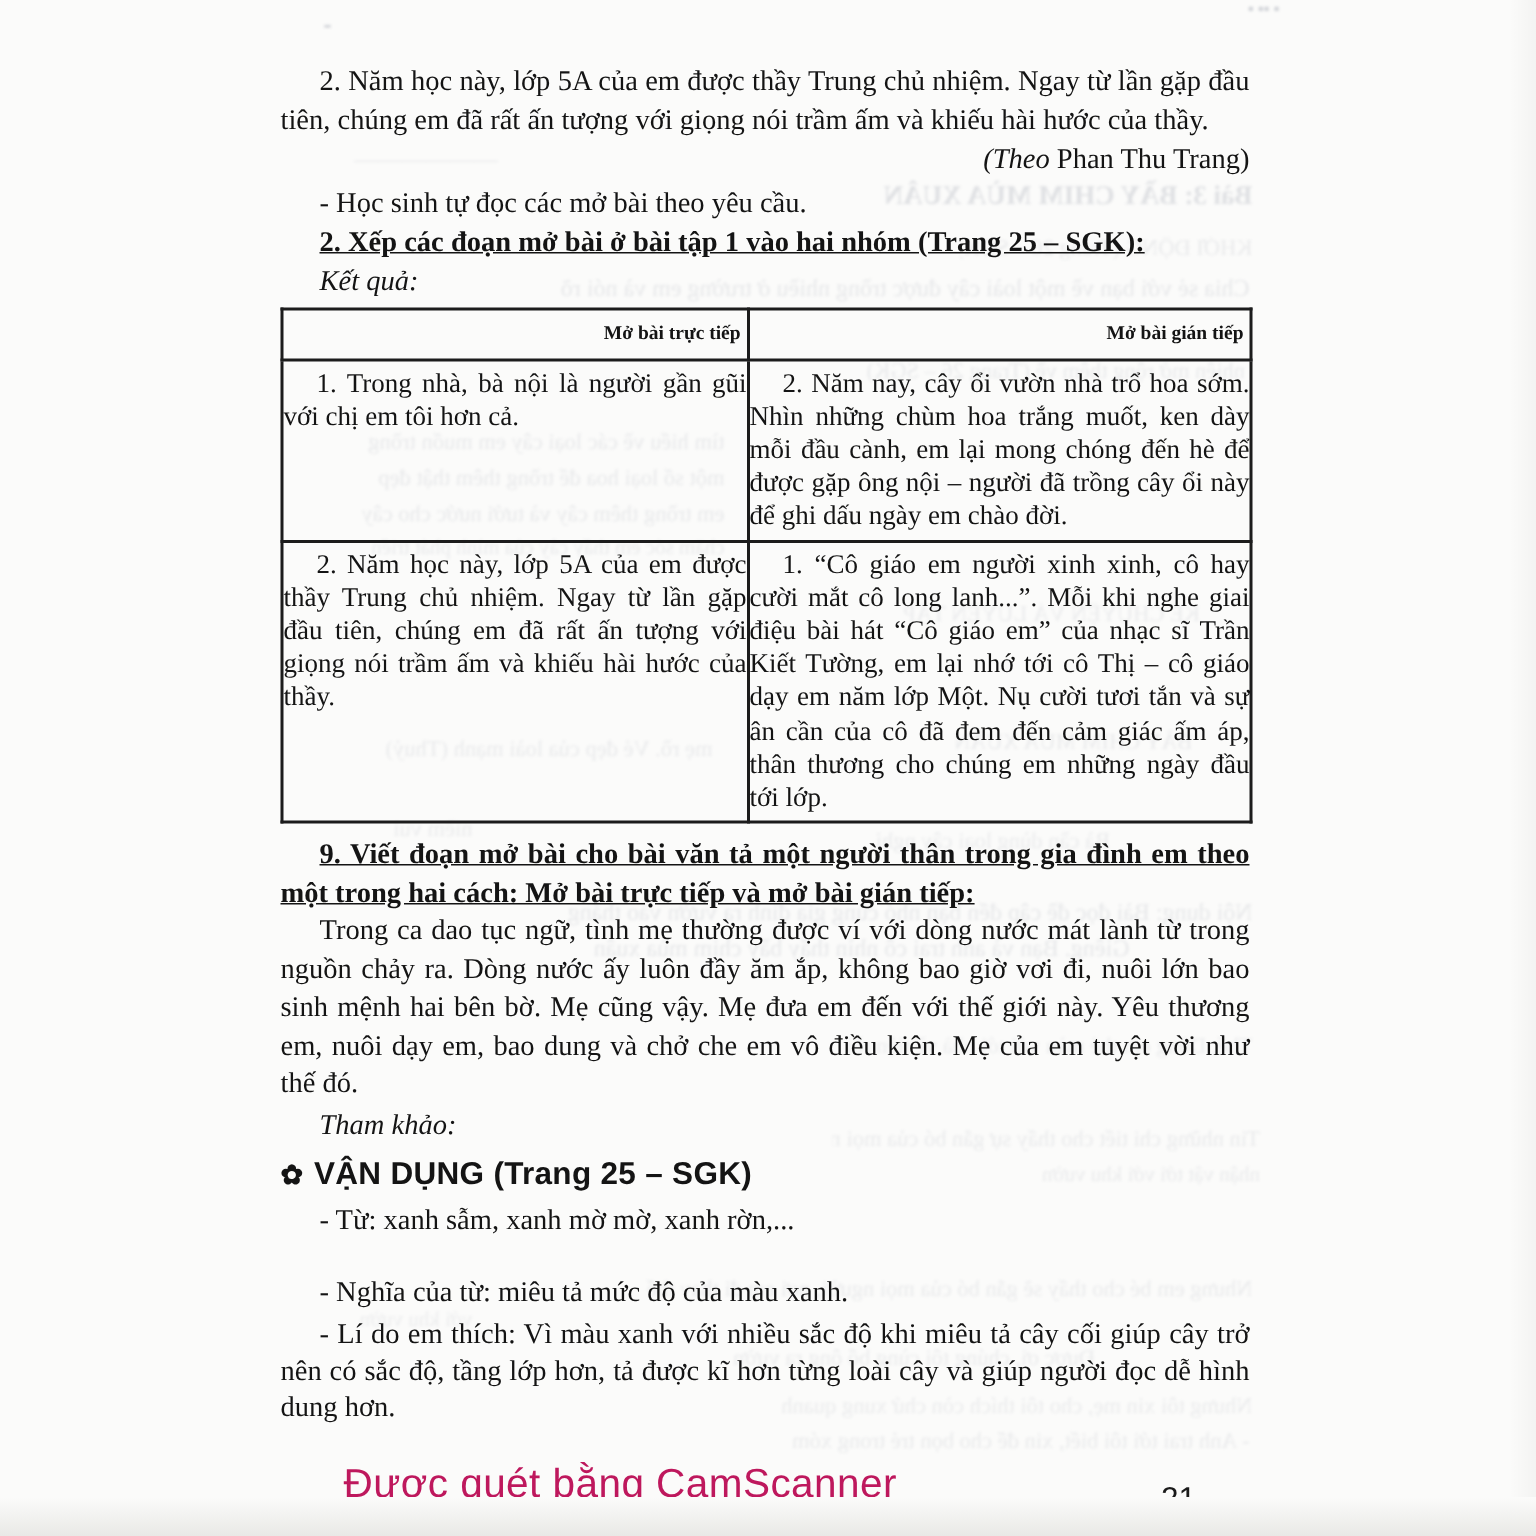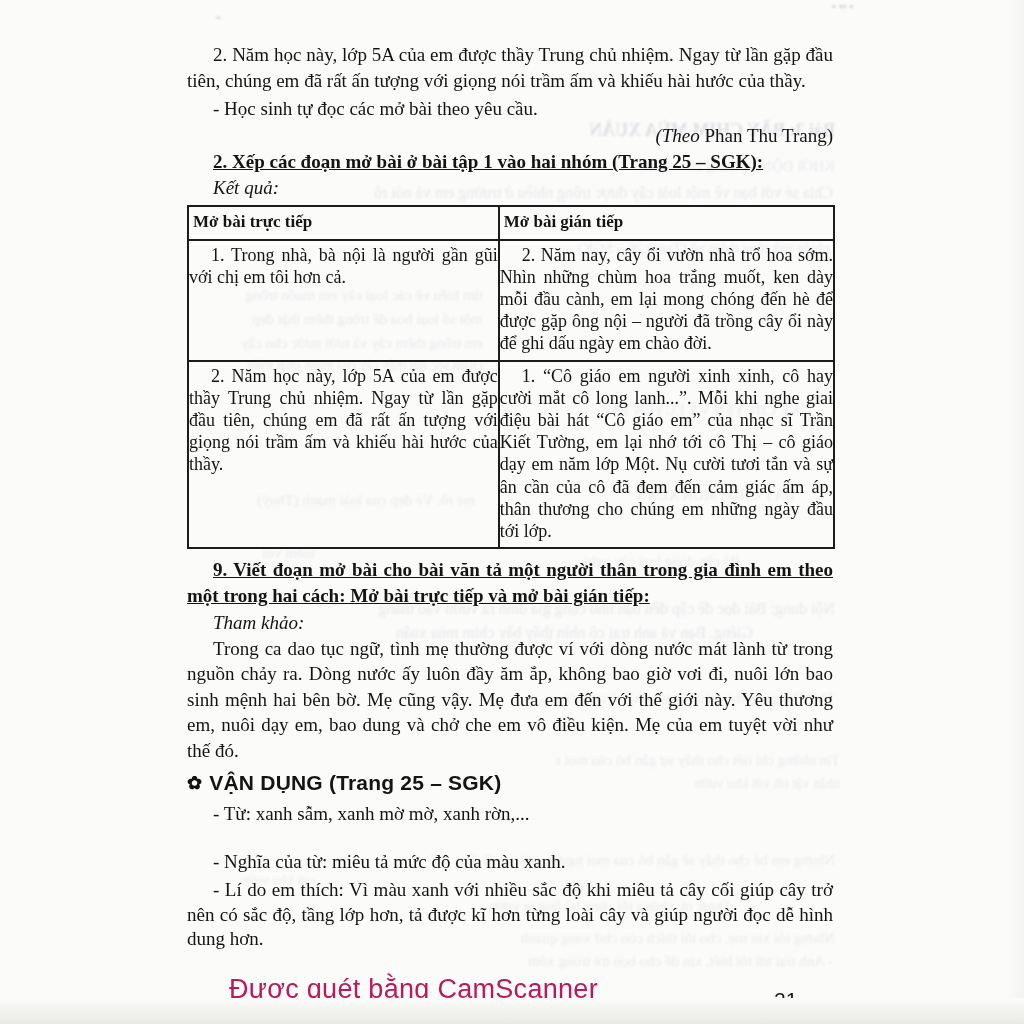--- a/index.html
+++ b/index.html
@@ -134,9 +134,9 @@
 
   <p class="para intro">2. Năm học này, lớp 5A của em được thầy Trung chủ nhiệm. Ngay từ lần gặp đầu tiên, chúng em đã rất ấn tượng với giọng nói trầm ấm và khiếu hài hước của thầy.</p>
 
+  <p class="para attr"><span class="italic">(Theo</span><span> Phan Thu Trang)</span></p>
+
   <p class="para note">- Học sinh tự đọc các mở bài theo yêu cầu.</p>
-
-  <p class="para attr"><span class="italic">(Theo</span><span> Phan Thu Trang)</span></p>
 
   <p class="para bold task2">2. Xếp các đoạn mở bài ở bài tập 1 vào hai nhóm (Trang 25 – SGK):</p>
 

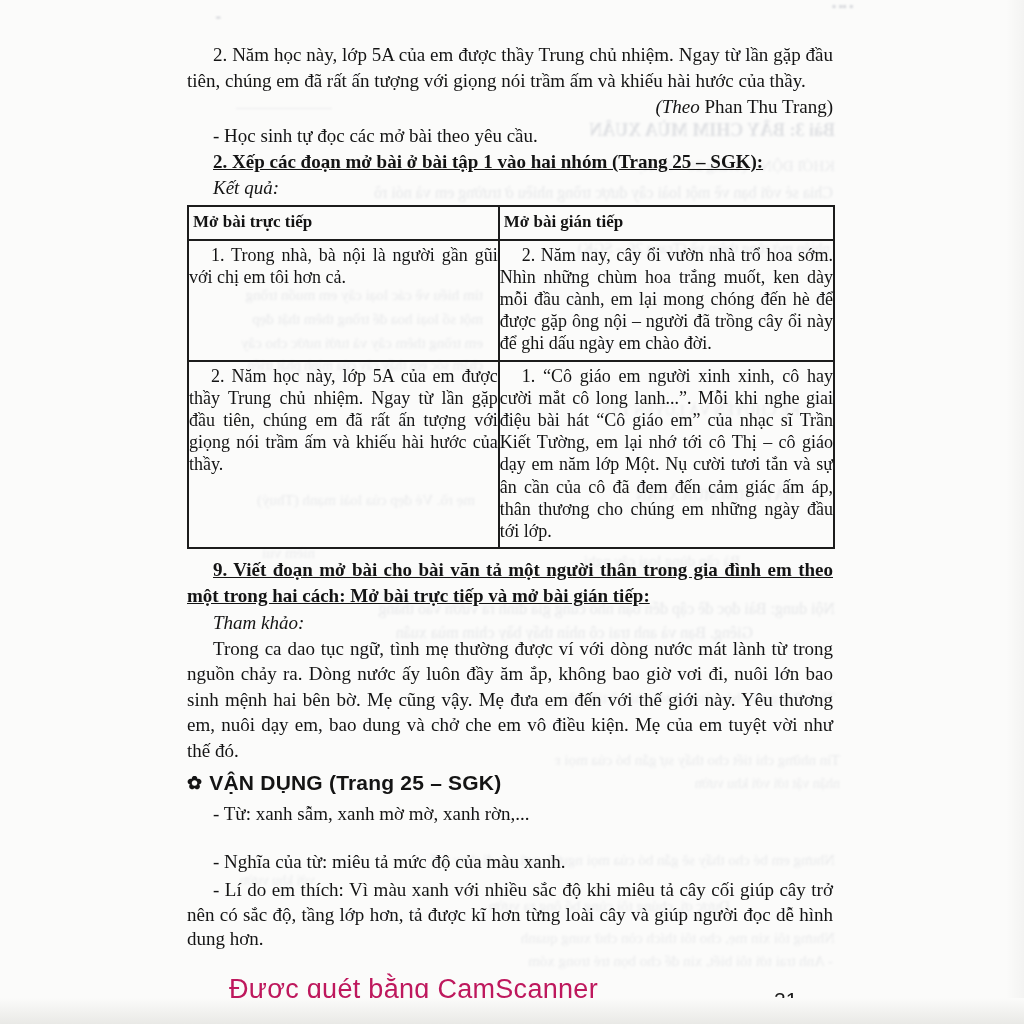--- a/index.html
+++ b/index.html
@@ -60,8 +60,8 @@
   }
   table.mb th{
     border:2px solid var(--table-border);
-    font-weight:bold;text-align:left;
-    font-size:17px;padding:2px 4px 4px;
+    font-weight:bold;text-align:right;
+    font-size:13px;padding:2px 4px 4px;
   }
   table.mb td{
     border:2px solid var(--table-border);

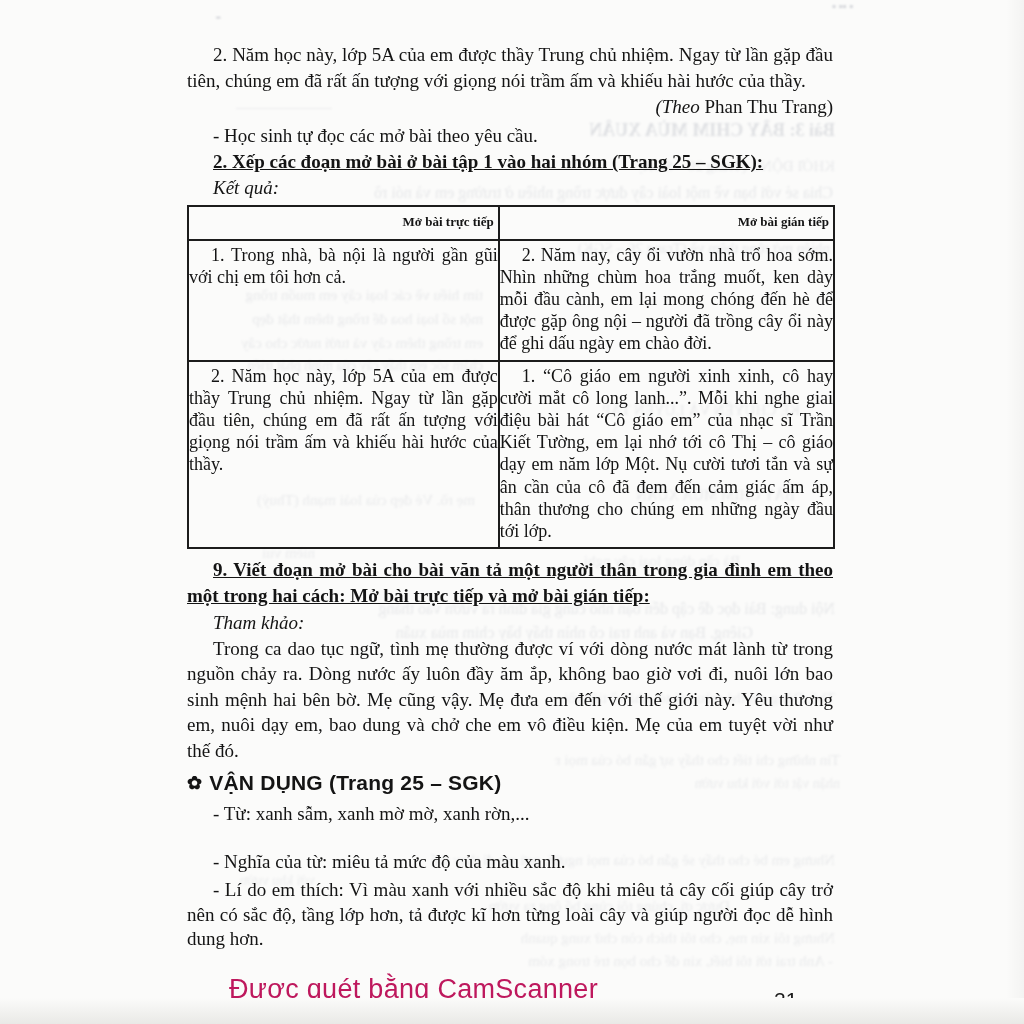--- a/index.html
+++ b/index.html
@@ -167,9 +167,9 @@
 
   <p class="para bold task3">9. Viết đoạn mở bài cho bài văn tả một người thân trong gia đình em theo một trong hai cách: Mở bài trực tiếp và mở bài gián tiếp:</p>
 
+  <p class="para">Trong ca dao tục ngữ, tình mẹ thường được ví với dòng nước mát lành từ trong nguồn chảy ra. Dòng nước ấy luôn đầy ăm ắp, không bao giờ vơi đi, nuôi lớn bao sinh mệnh hai bên bờ. Mẹ cũng vậy. Mẹ đưa em đến với thế giới này. Yêu thương em, nuôi dạy em, bao dung và chở che em vô điều kiện. Mẹ của em tuyệt vời như thế đó.</p>
+
   <p class="para italic thamkhao">Tham khảo:</p>
-
-  <p class="para">Trong ca dao tục ngữ, tình mẹ thường được ví với dòng nước mát lành từ trong nguồn chảy ra. Dòng nước ấy luôn đầy ăm ắp, không bao giờ vơi đi, nuôi lớn bao sinh mệnh hai bên bờ. Mẹ cũng vậy. Mẹ đưa em đến với thế giới này. Yêu thương em, nuôi dạy em, bao dung và chở che em vô điều kiện. Mẹ của em tuyệt vời như thế đó.</p>
 
   <div class="vandung-row">
     <span class="flower">✿</span>

